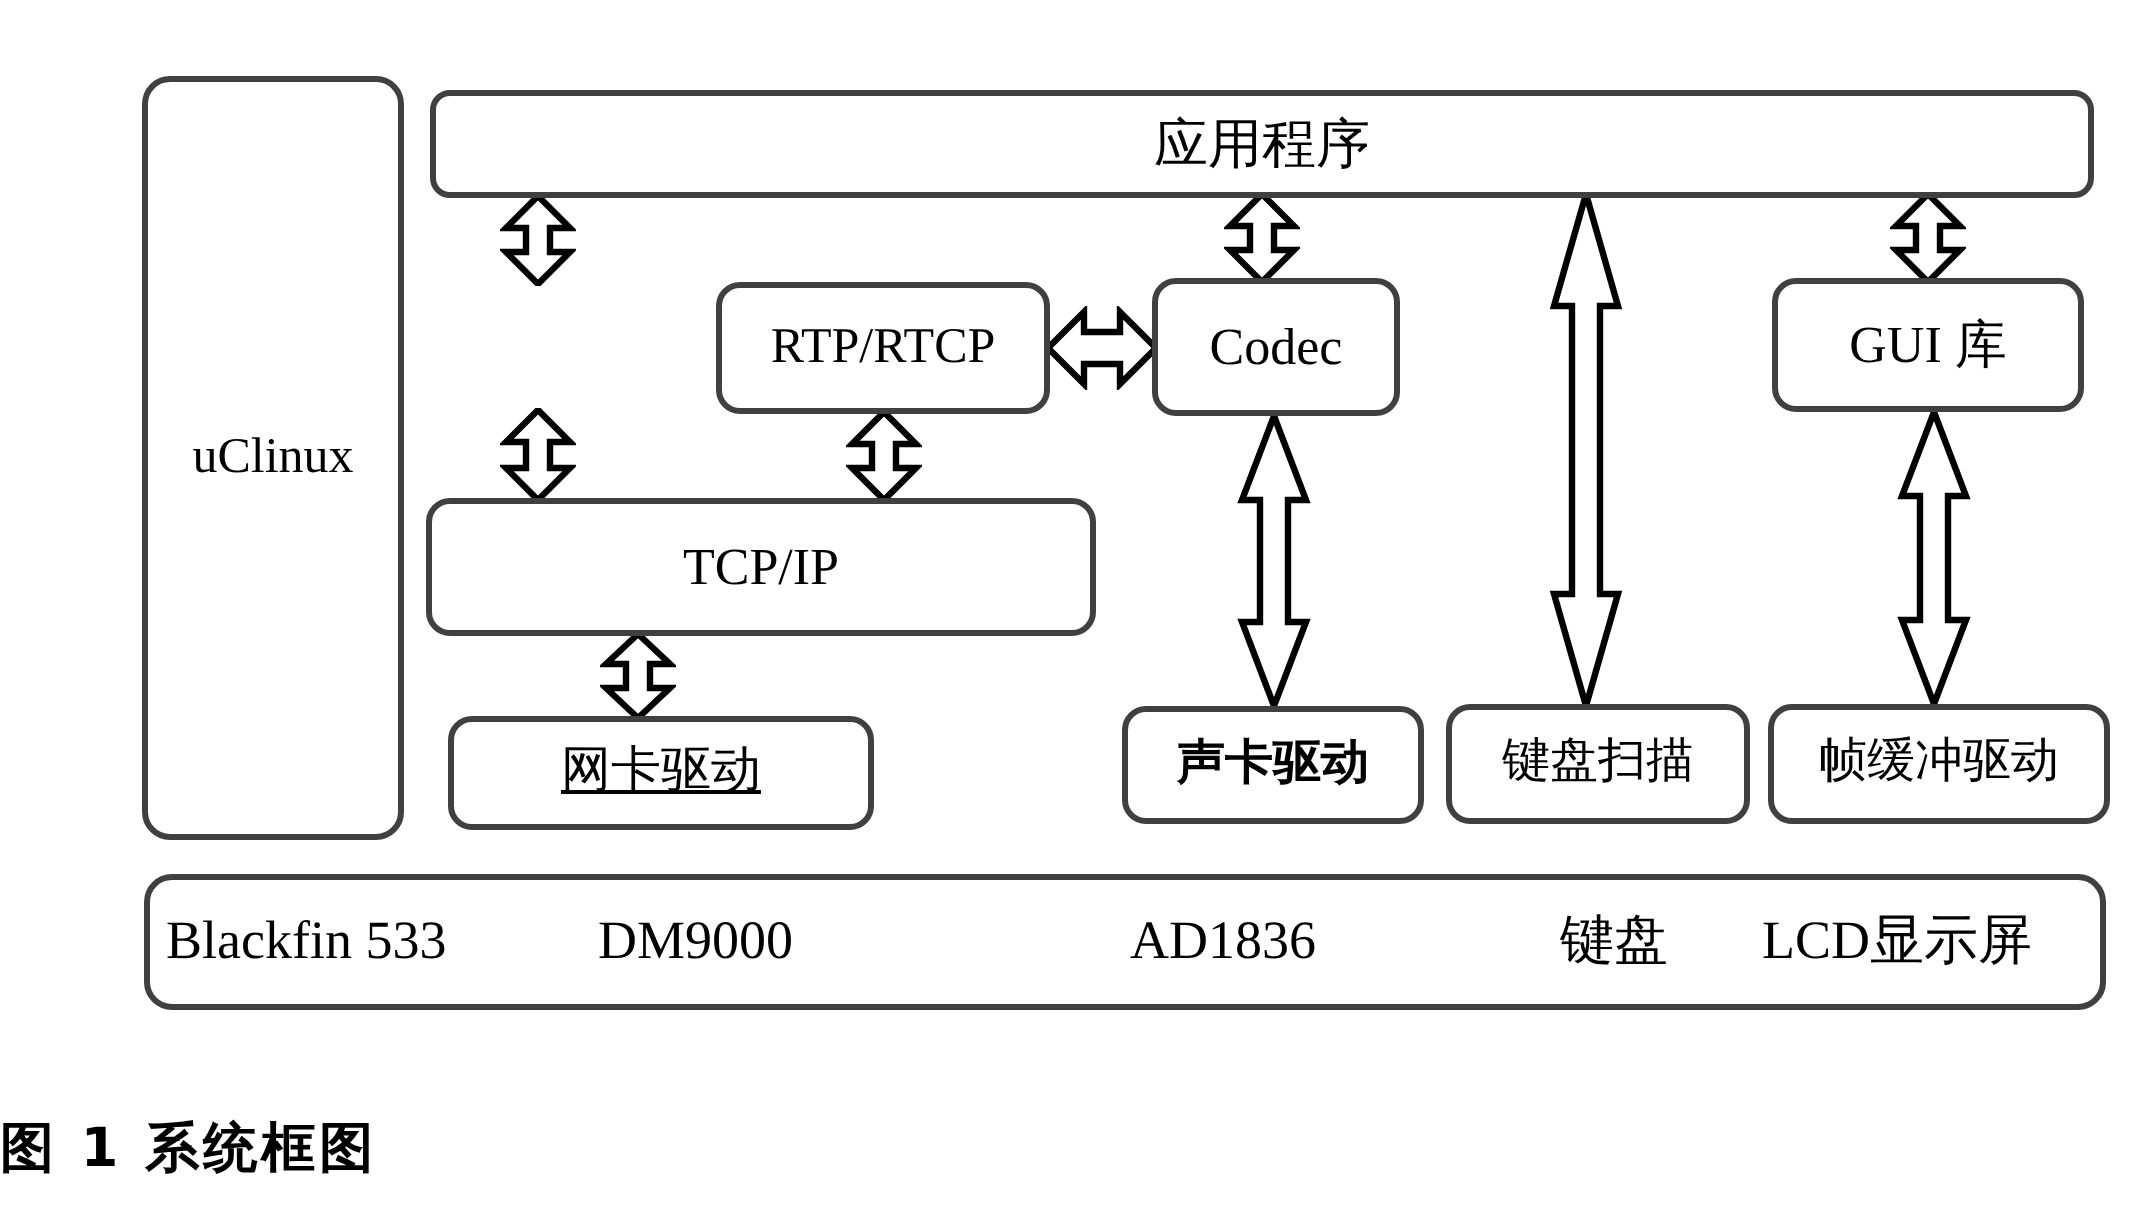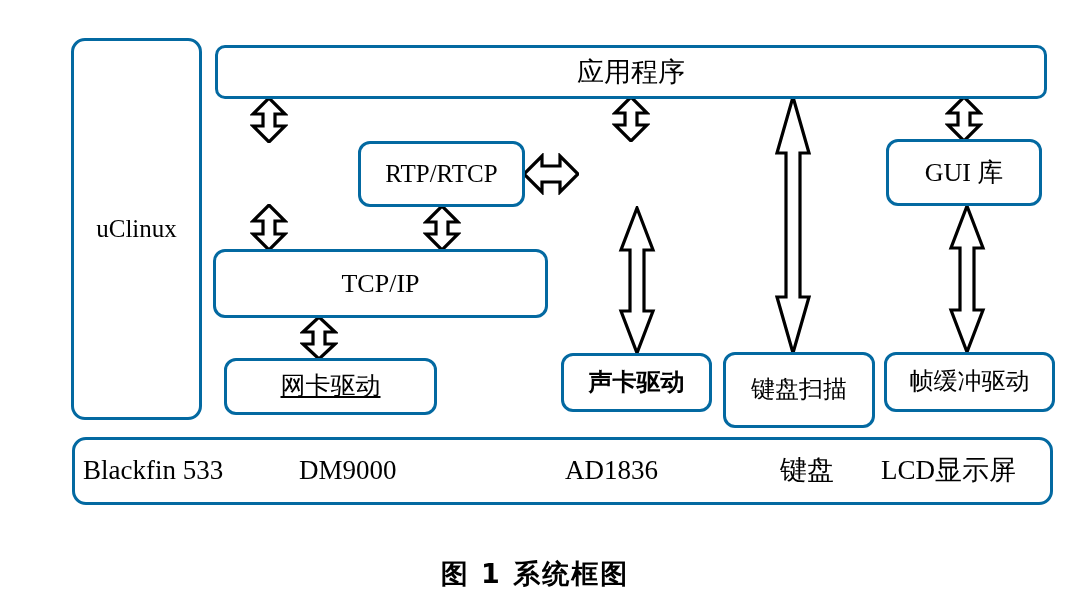--- a/index.html
+++ b/index.html
@@ -19,7 +19,7 @@
   .box {
     position: absolute;
     box-sizing: border-box;
-    border: 3px solid #0369a1;
+    border: 3px solid #404040;
     border-radius: 12px;
     background: #ffffff;
     display: flex;

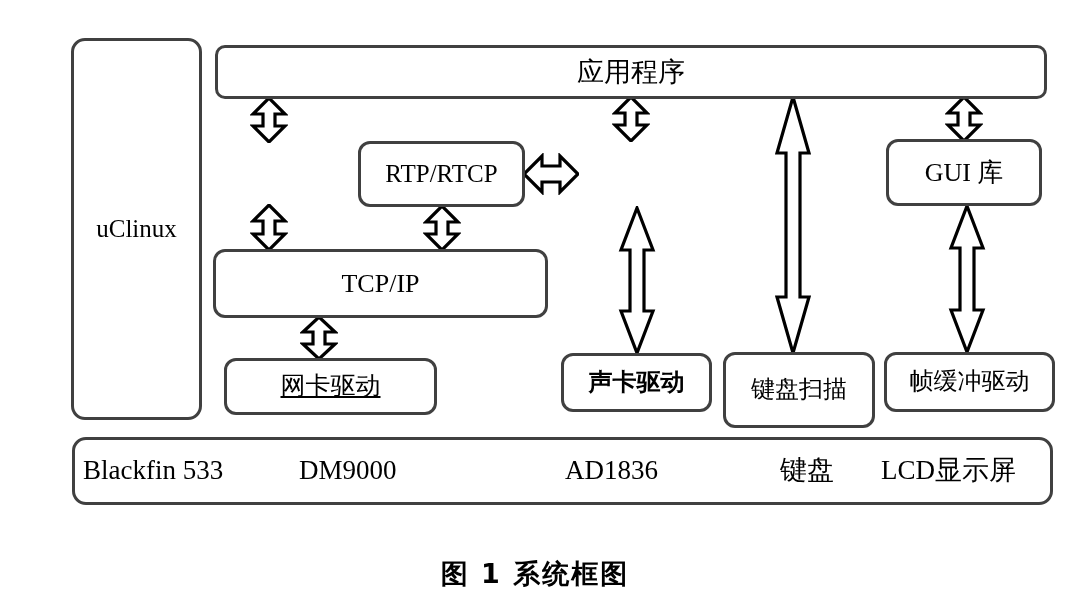--- a/index.html
+++ b/index.html
@@ -108,6 +108,9 @@
     <span class="box-label">RTP/RTCP</span>
   </div>
 
+  <div class="box" id="codec-box">
+    <span class="box-label">Codec</span>
+  </div>
 
   <div class="box" id="gui-box">
     <span class="box-label">GUI 库</span>

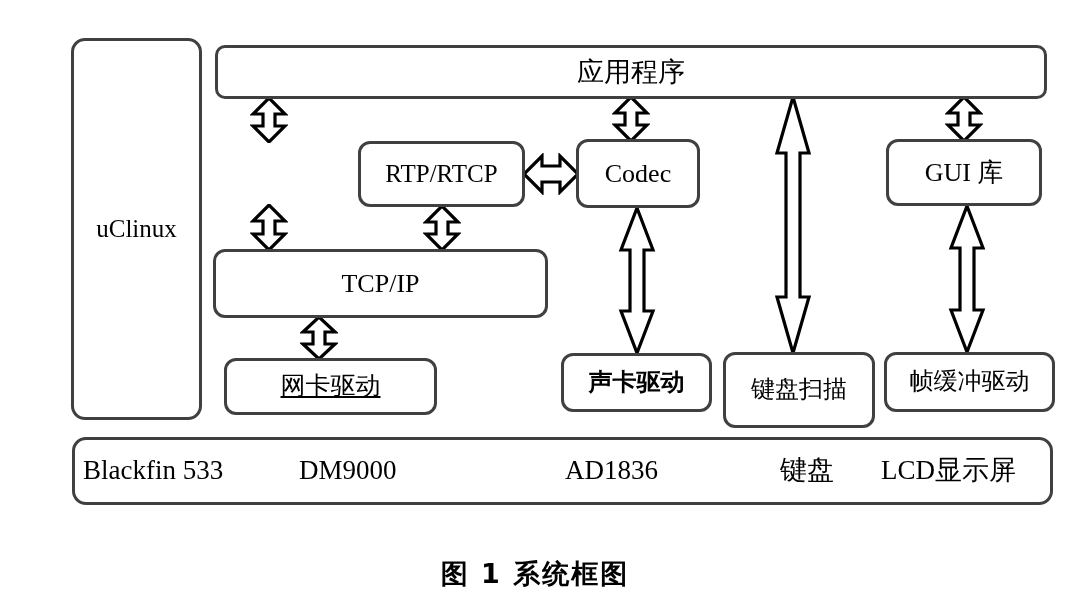--- a/index.html
+++ b/index.html
@@ -51,7 +51,7 @@
   #tcpip-box { left: 213px; top: 249px; width: 335px; height: 69px; font-size: 26px; }
   #netdrv-box { left: 224px; top: 358px; width: 213px; height: 57px; font-size: 25px; text-decoration: underline; }
   #sounddrv-box { left: 561px; top: 353px; width: 151px; height: 59px; font-size: 24px; font-weight: bold; }
-  #keyscan-box { left: 723px; top: 352px; width: 152px; height: 76px; font-size: 24px; }
+  #keyscan-box { left: 723px; top: 352px; width: 152px; height: 60px; font-size: 24px; }
   #fbdrv-box { left: 884px; top: 352px; width: 171px; height: 60px; font-size: 24px; }
 
   #hw-box {

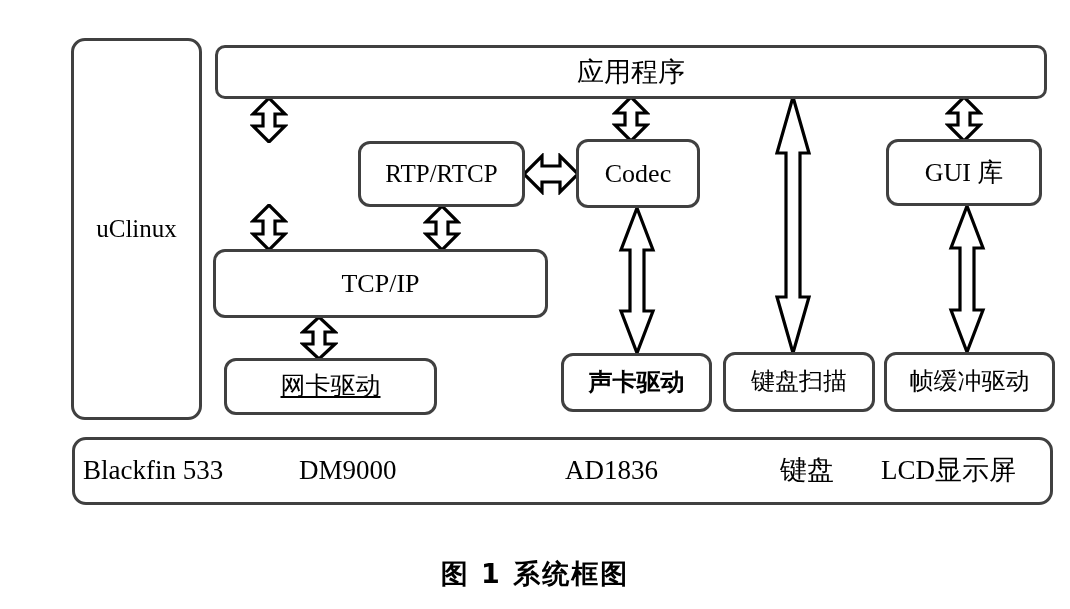--- a/index.html
+++ b/index.html
@@ -83,7 +83,7 @@
   #caption {
     position: absolute;
     left: 0; top: 556px; width: 1070px;
-    text-align: center;
+    text-align: left;
     font-family: "DejaVu Sans", "Liberation Sans", sans-serif;
     font-weight: bold;
     font-size: 27px;

